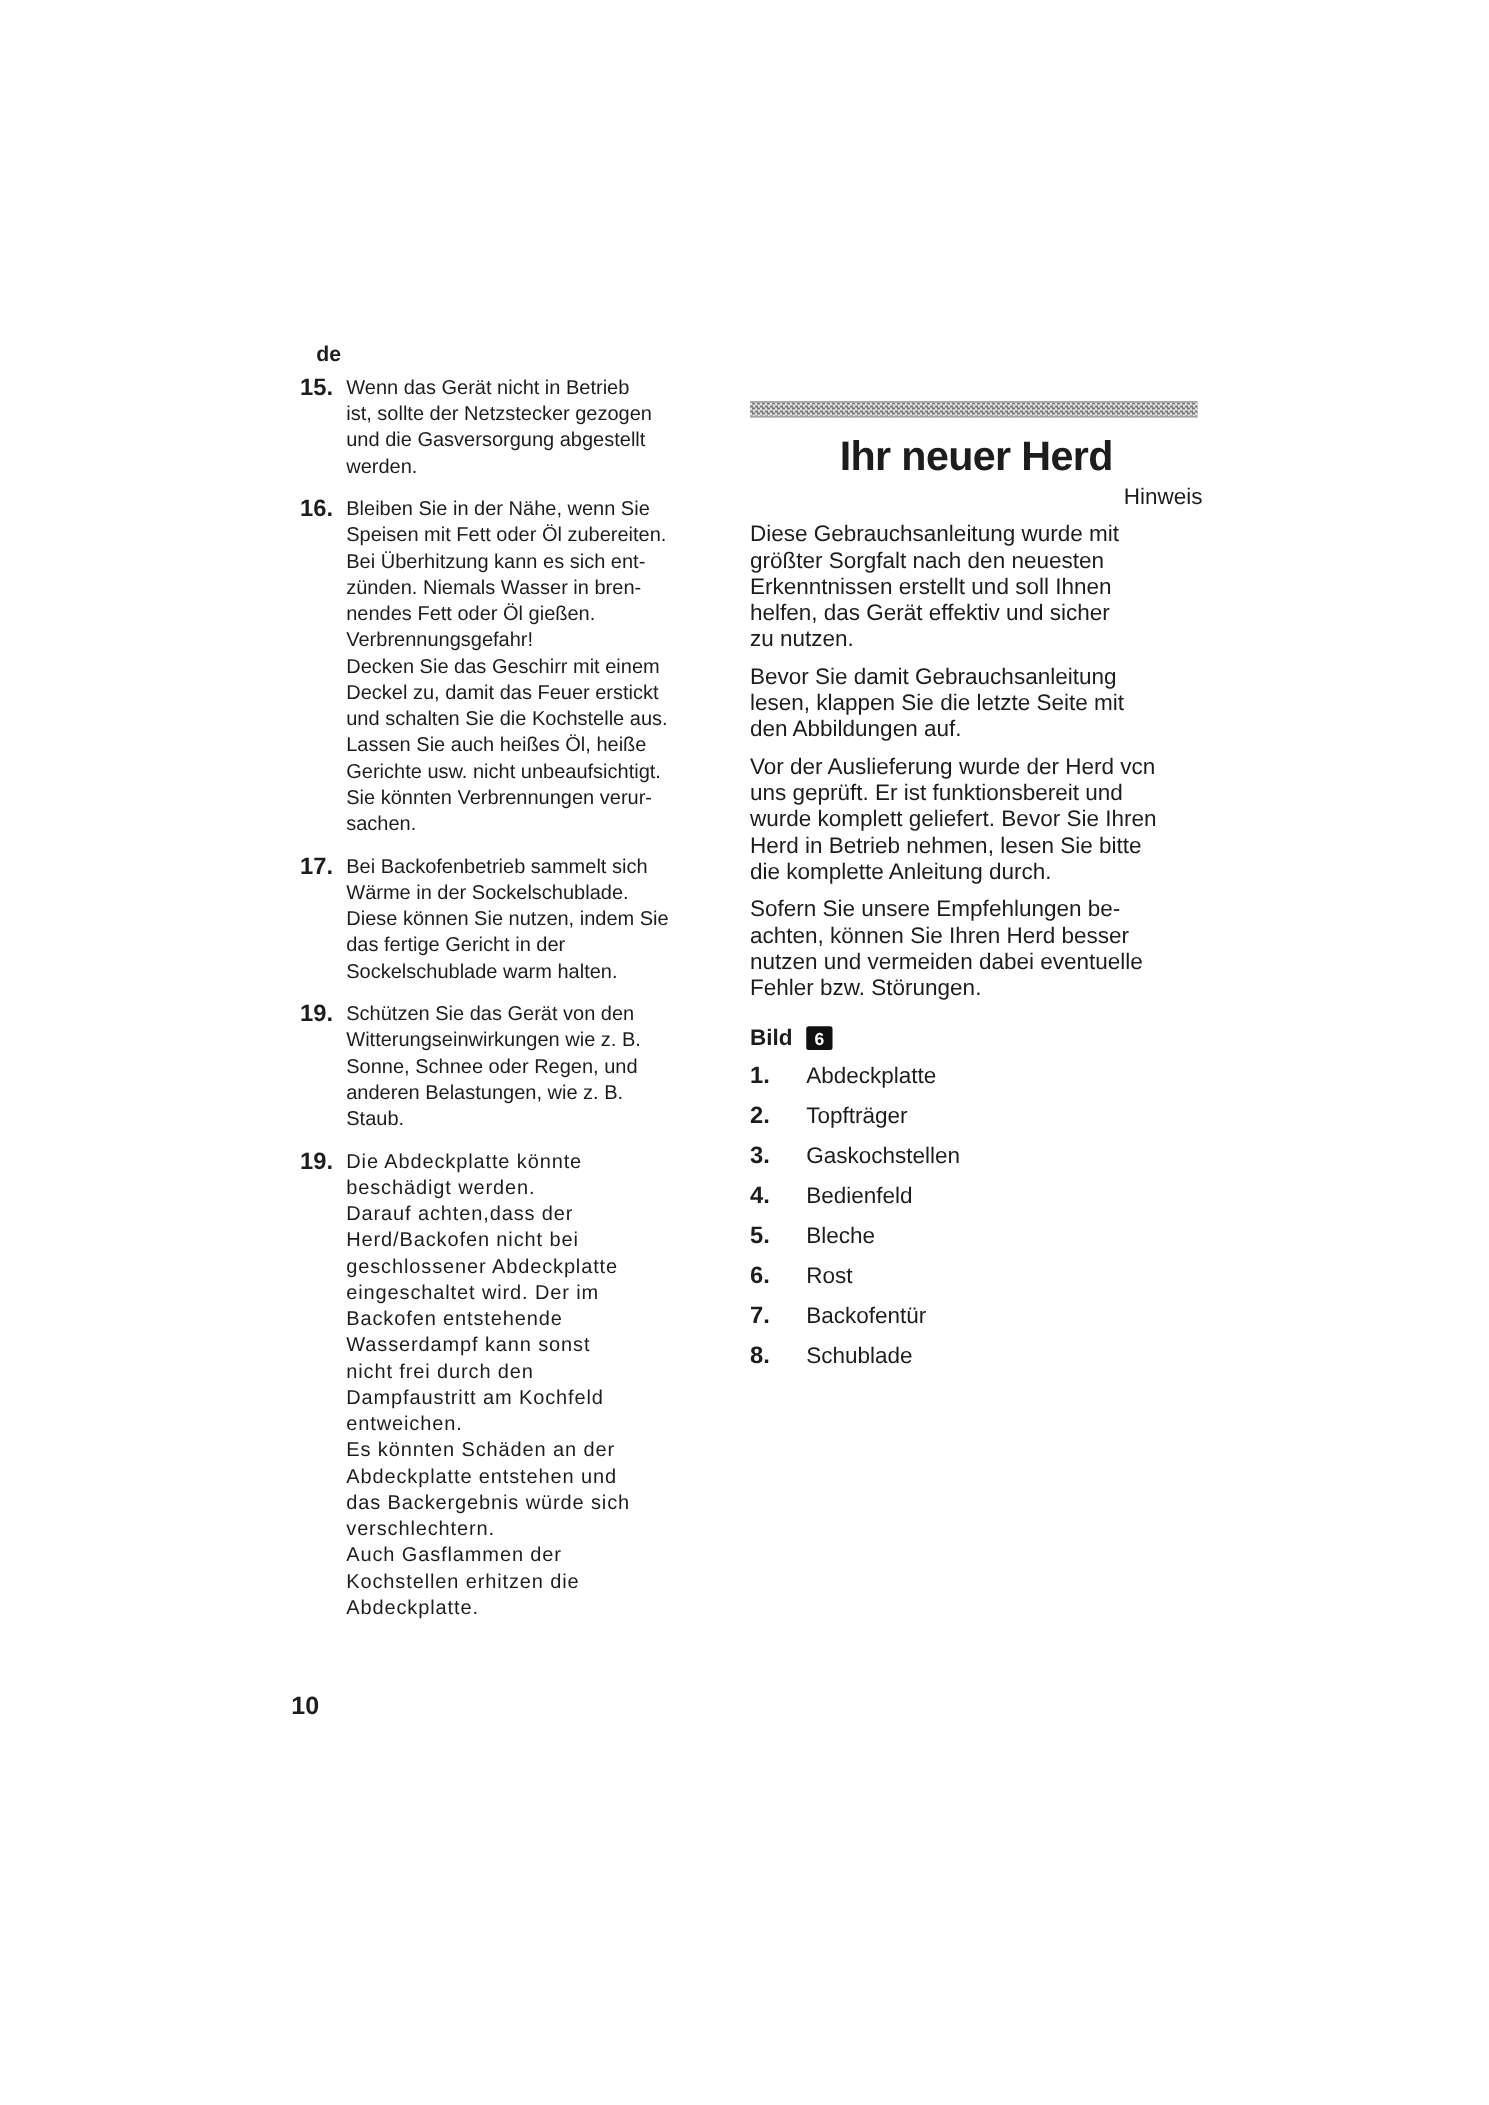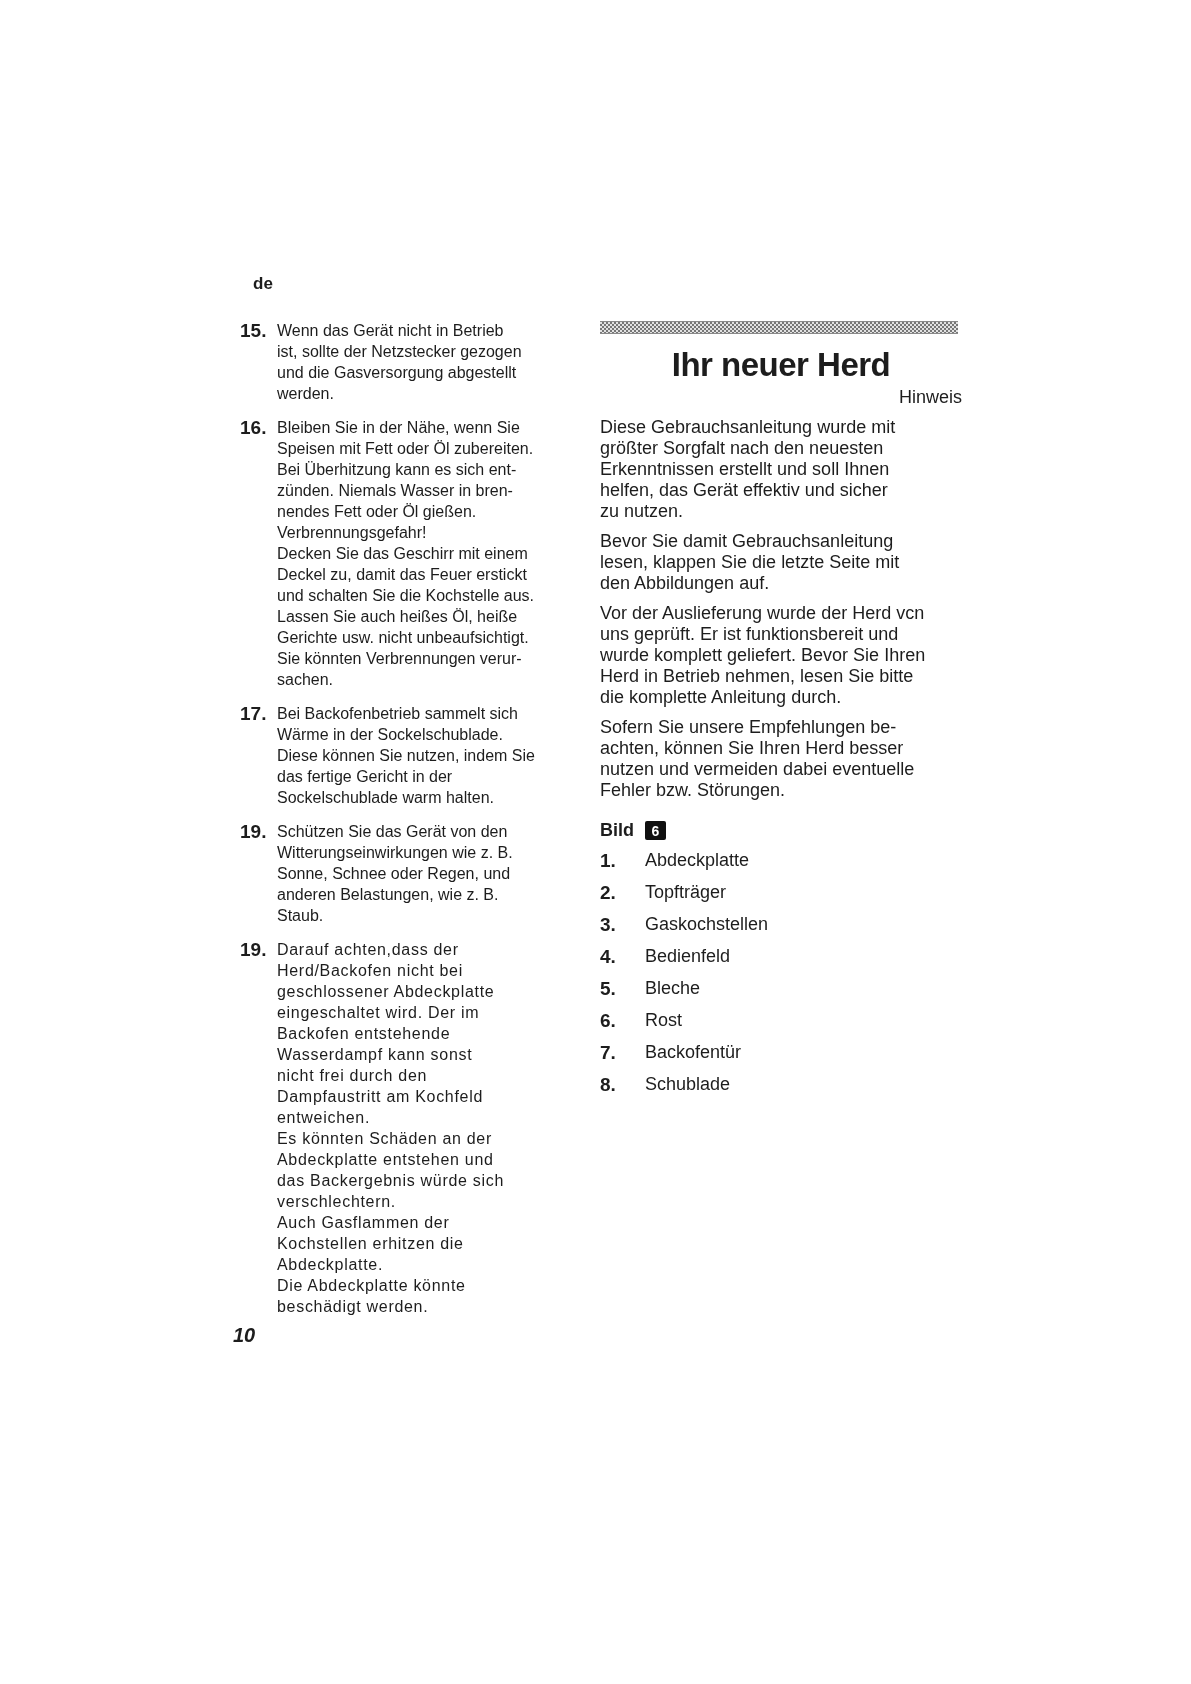--- a/index.html
+++ b/index.html
@@ -11,7 +11,7 @@
   }
   .lang-label{position:absolute;left:253px;top:274px;font-size:17px;font-weight:bold;}
   
-  .left-col{position:absolute;left:240px;top:320px;width:318px;}
+  .left-col{position:absolute;left:240px;top:300px;width:318px;}
   .item{display:flex;margin-bottom:13px;}
   .item .num{flex:none;width:37px;font-weight:bold;font-size:19px;line-height:21px;}
   .item .body{flex:1;font-size:16px;line-height:21px;}

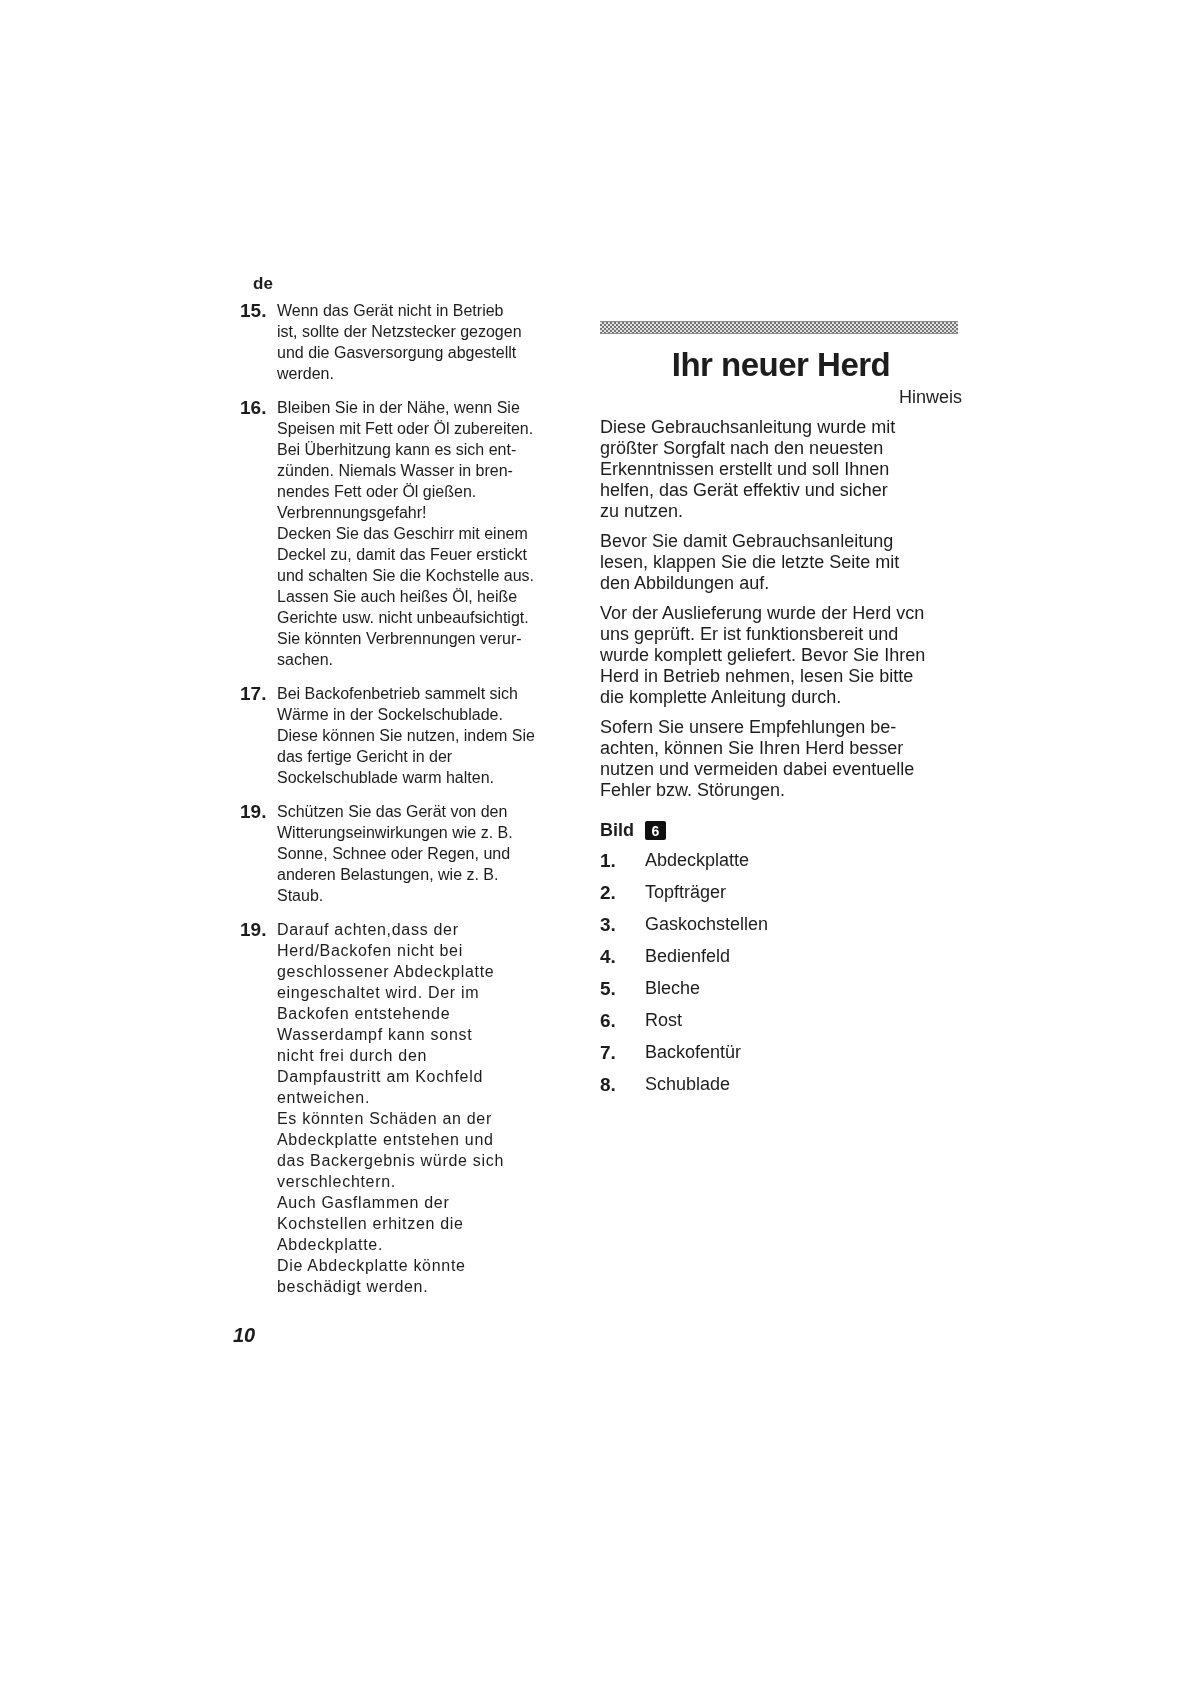--- a/index.html
+++ b/index.html
@@ -100,6 +100,8 @@
   <div class="item wide">
     <div class="num">19.</div>
     <div class="body">
+        <div class="seg bold">Die Abdeckplatte könnte
+beschädigt werden.</div>
         <div class="seg">Darauf achten,dass der
 Herd/Backofen nicht bei
 geschlossener Abdeckplatte
@@ -116,8 +118,6 @@
 Auch Gasflammen der
 Kochstellen erhitzen die
 Abdeckplatte.</div>
-        <div class="seg bold">Die Abdeckplatte könnte
-beschädigt werden.</div>
       </div>
   </div>
 </div>

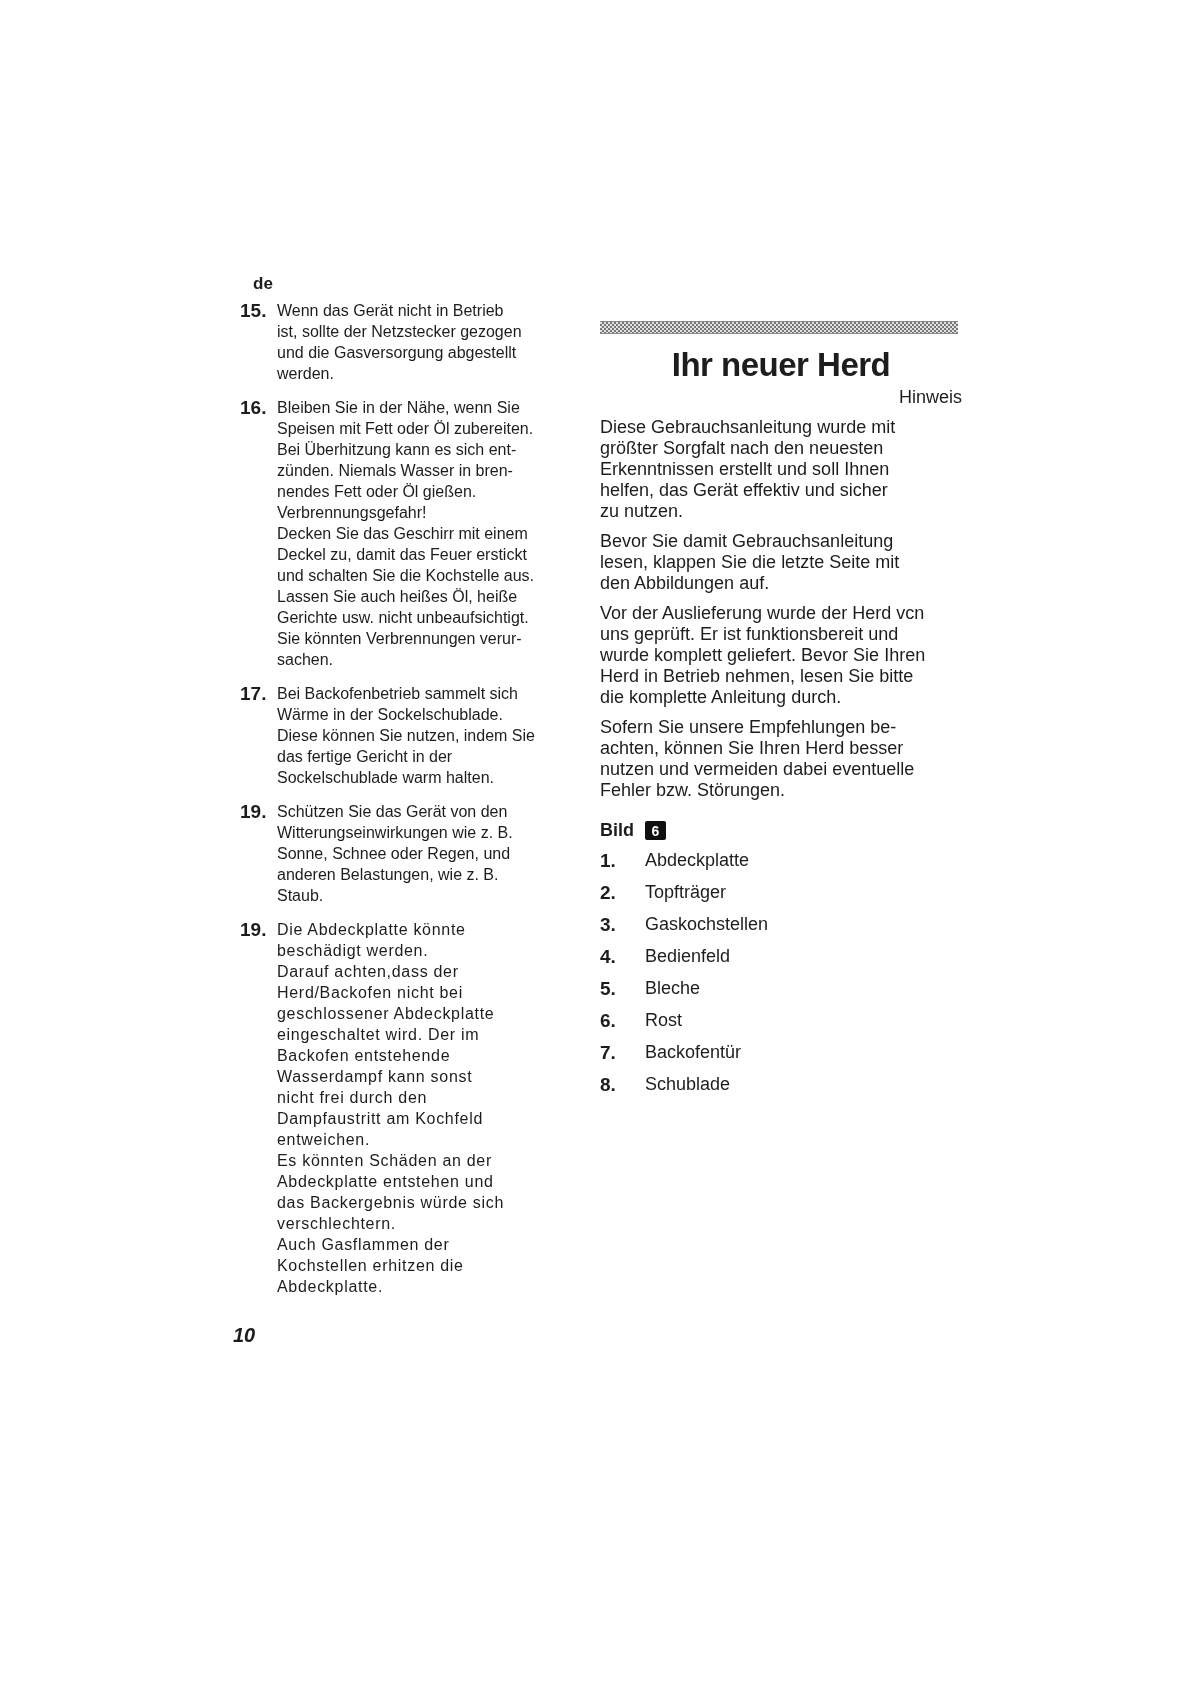--- a/index.html
+++ b/index.html
@@ -38,7 +38,7 @@
   .legend{margin-top:9px;}
   .legend-item{display:flex;margin-bottom:11px;font-size:18px;line-height:21px;}
   .legend-item .lnum{flex:none;width:45px;font-weight:bold;font-size:19px;}
-  .page-number{position:absolute;left:233px;top:1324px;font-size:20px;font-weight:bold;font-style:italic;}
+  .page-number{position:absolute;left:233px;top:1354px;font-size:20px;font-weight:bold;}
 </style>
 </head>
 <body>

